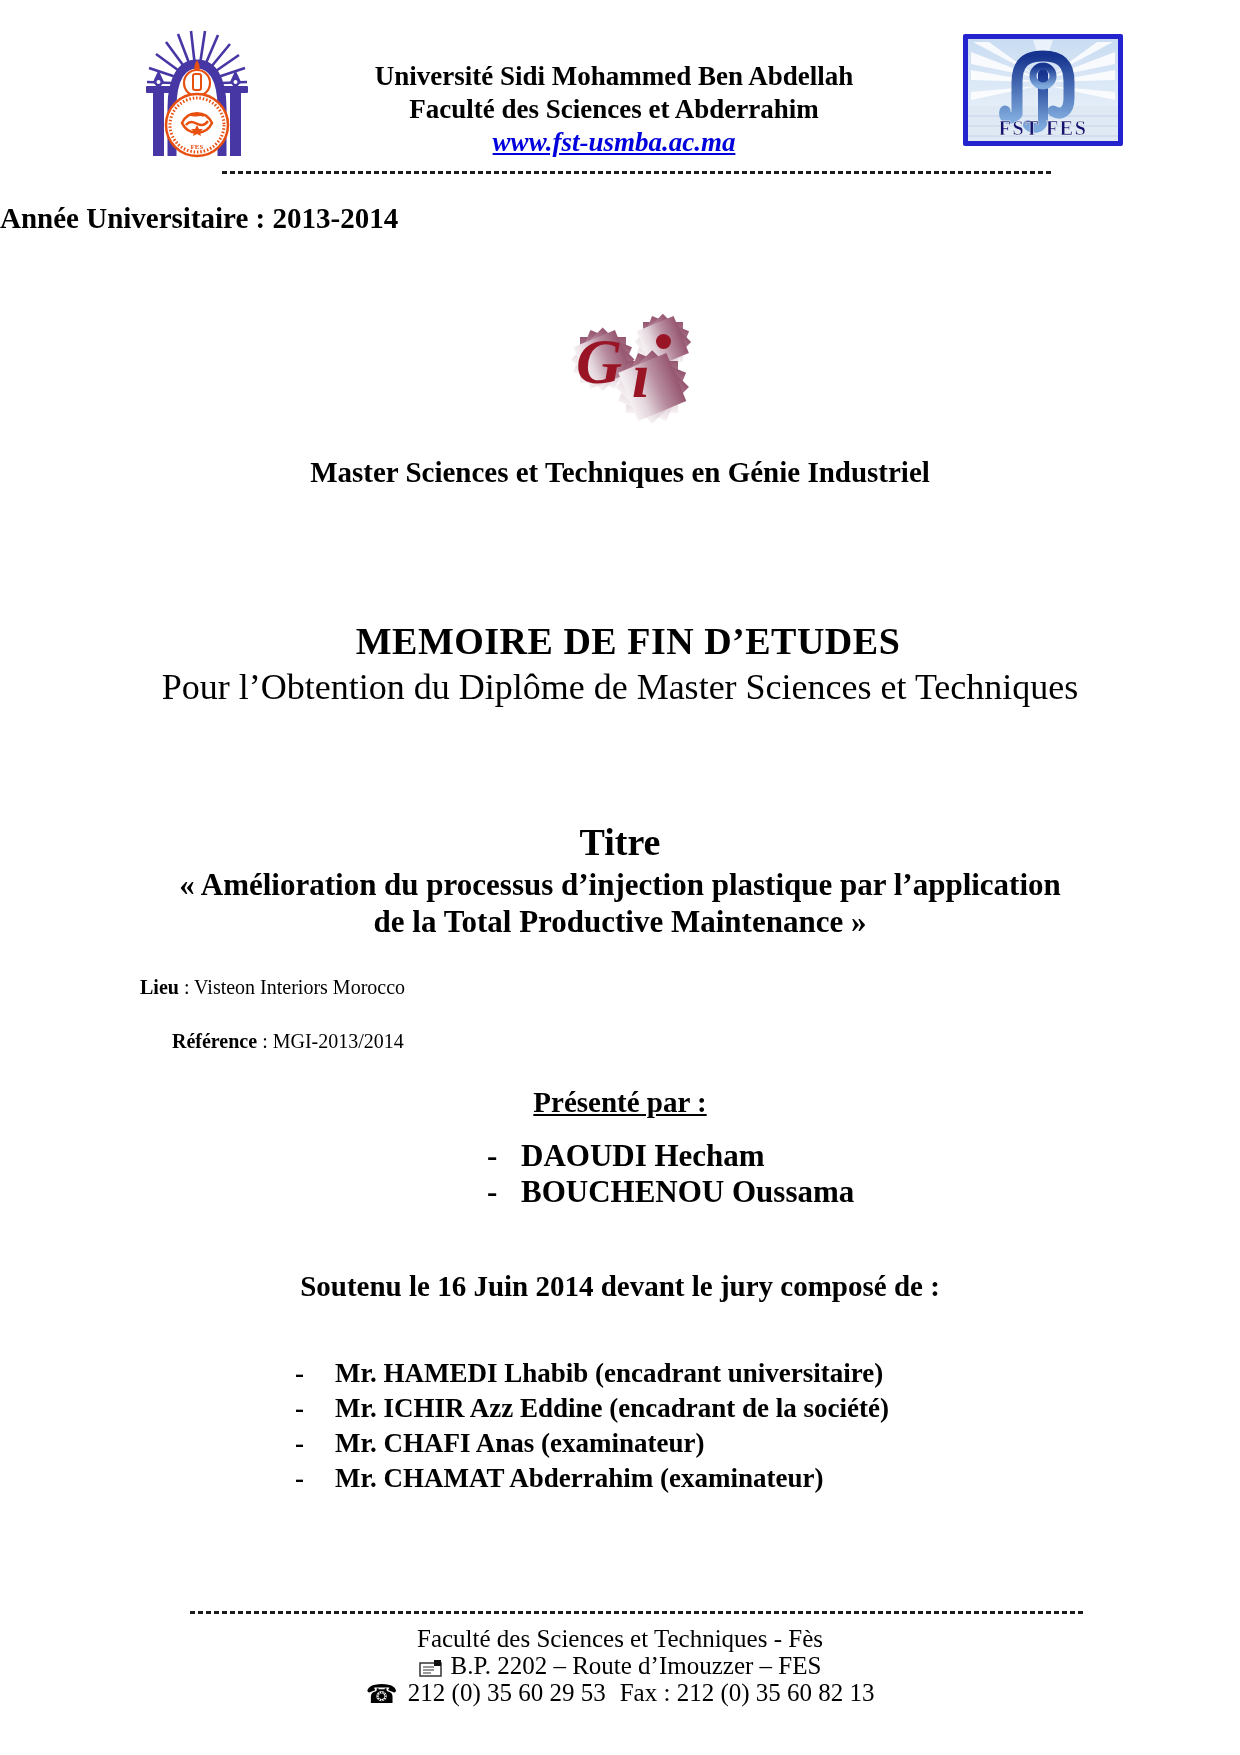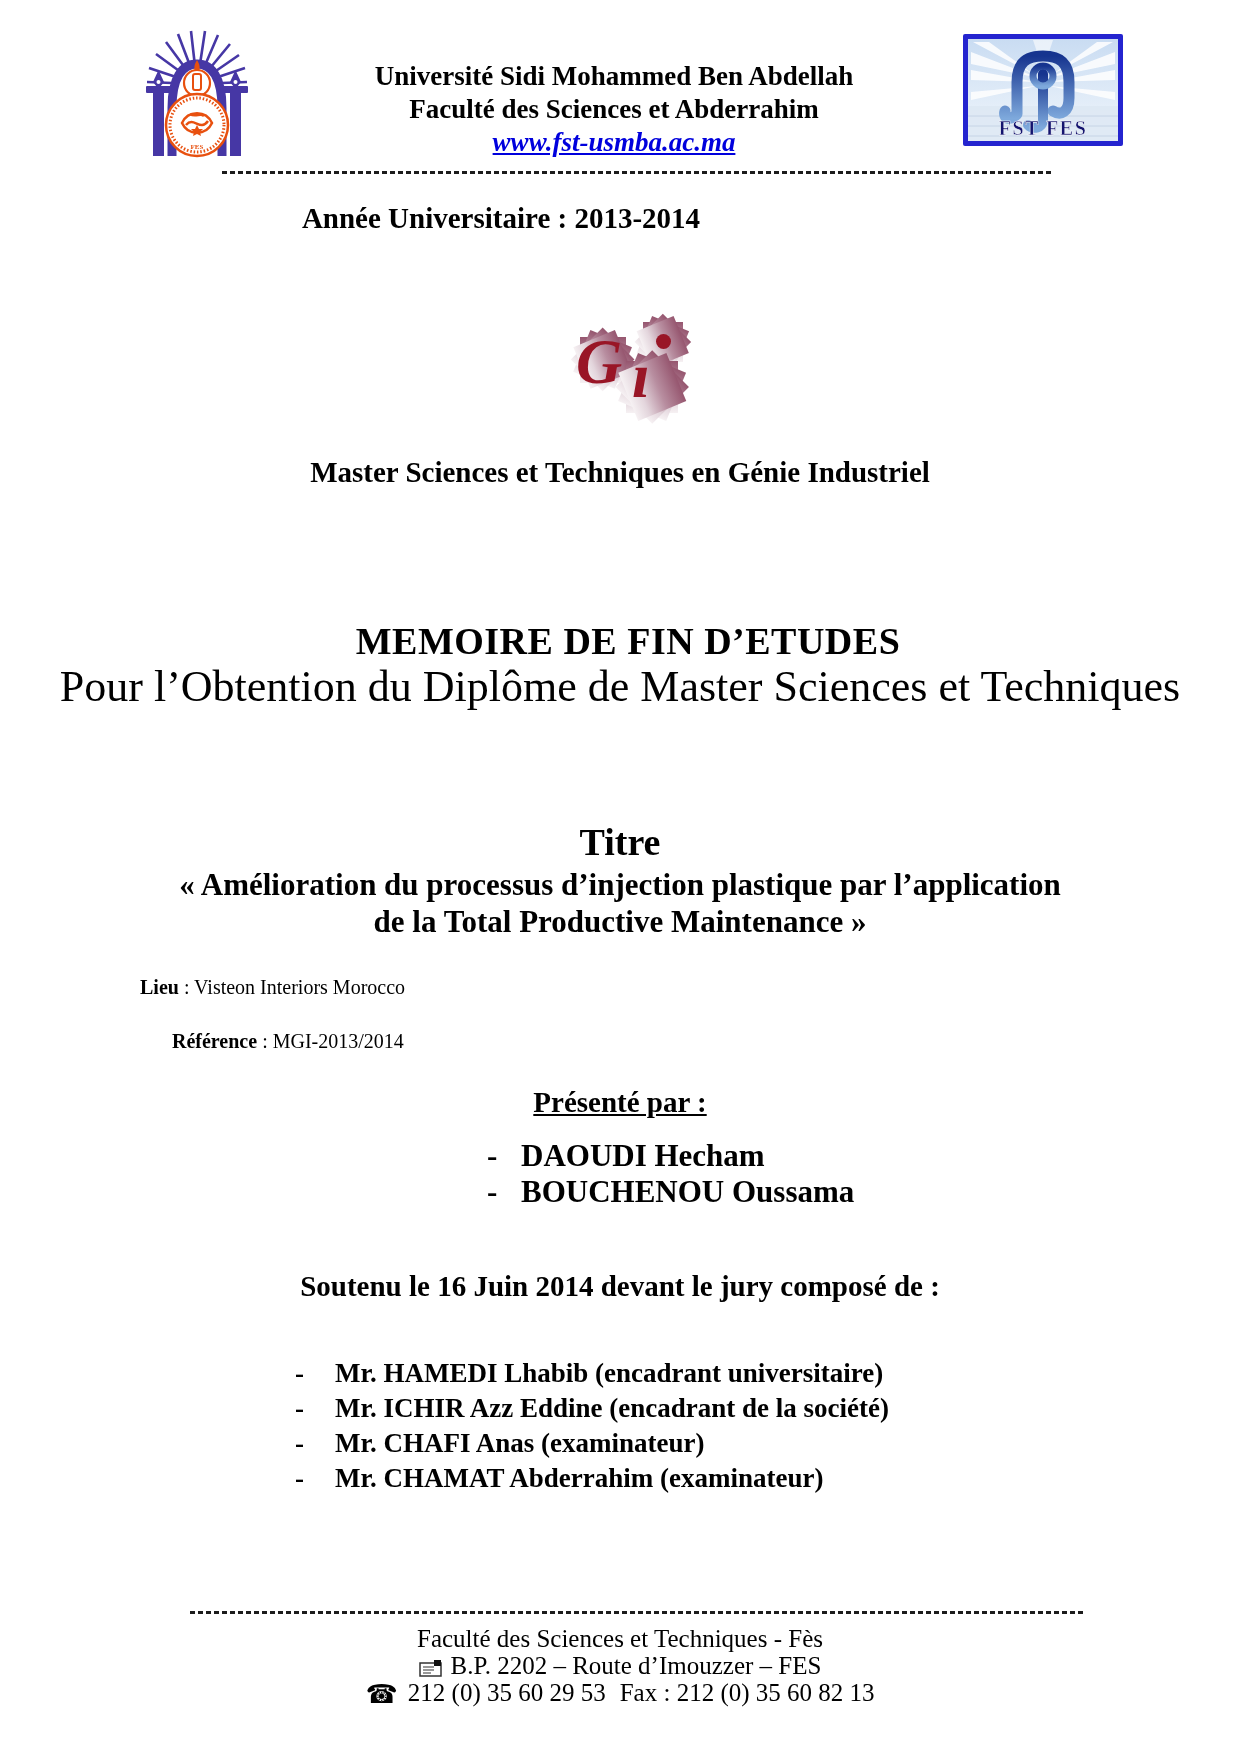--- a/index.html
+++ b/index.html
@@ -15,7 +15,7 @@
   #header-link{color:#0000dd;font-style:italic;text-decoration:underline;font-weight:bold;}
   .dashline{height:3px;background:repeating-linear-gradient(90deg,#1c1c1c 0 5px,transparent 5px 8px);}
   #dash-top{top:171px;left:222px;width:830px;}
-  #annee{top:202px;left:0;width:1002px;text-align:center;font-weight:bold;font-size:29px;}
+  #annee{top:202px;left:0;width:1002px;text-align:left;font-weight:bold;font-size:29px;}
   
   #gi{top:300px;left:560px;width:170px;height:135px;}
   .gear{position:absolute;}

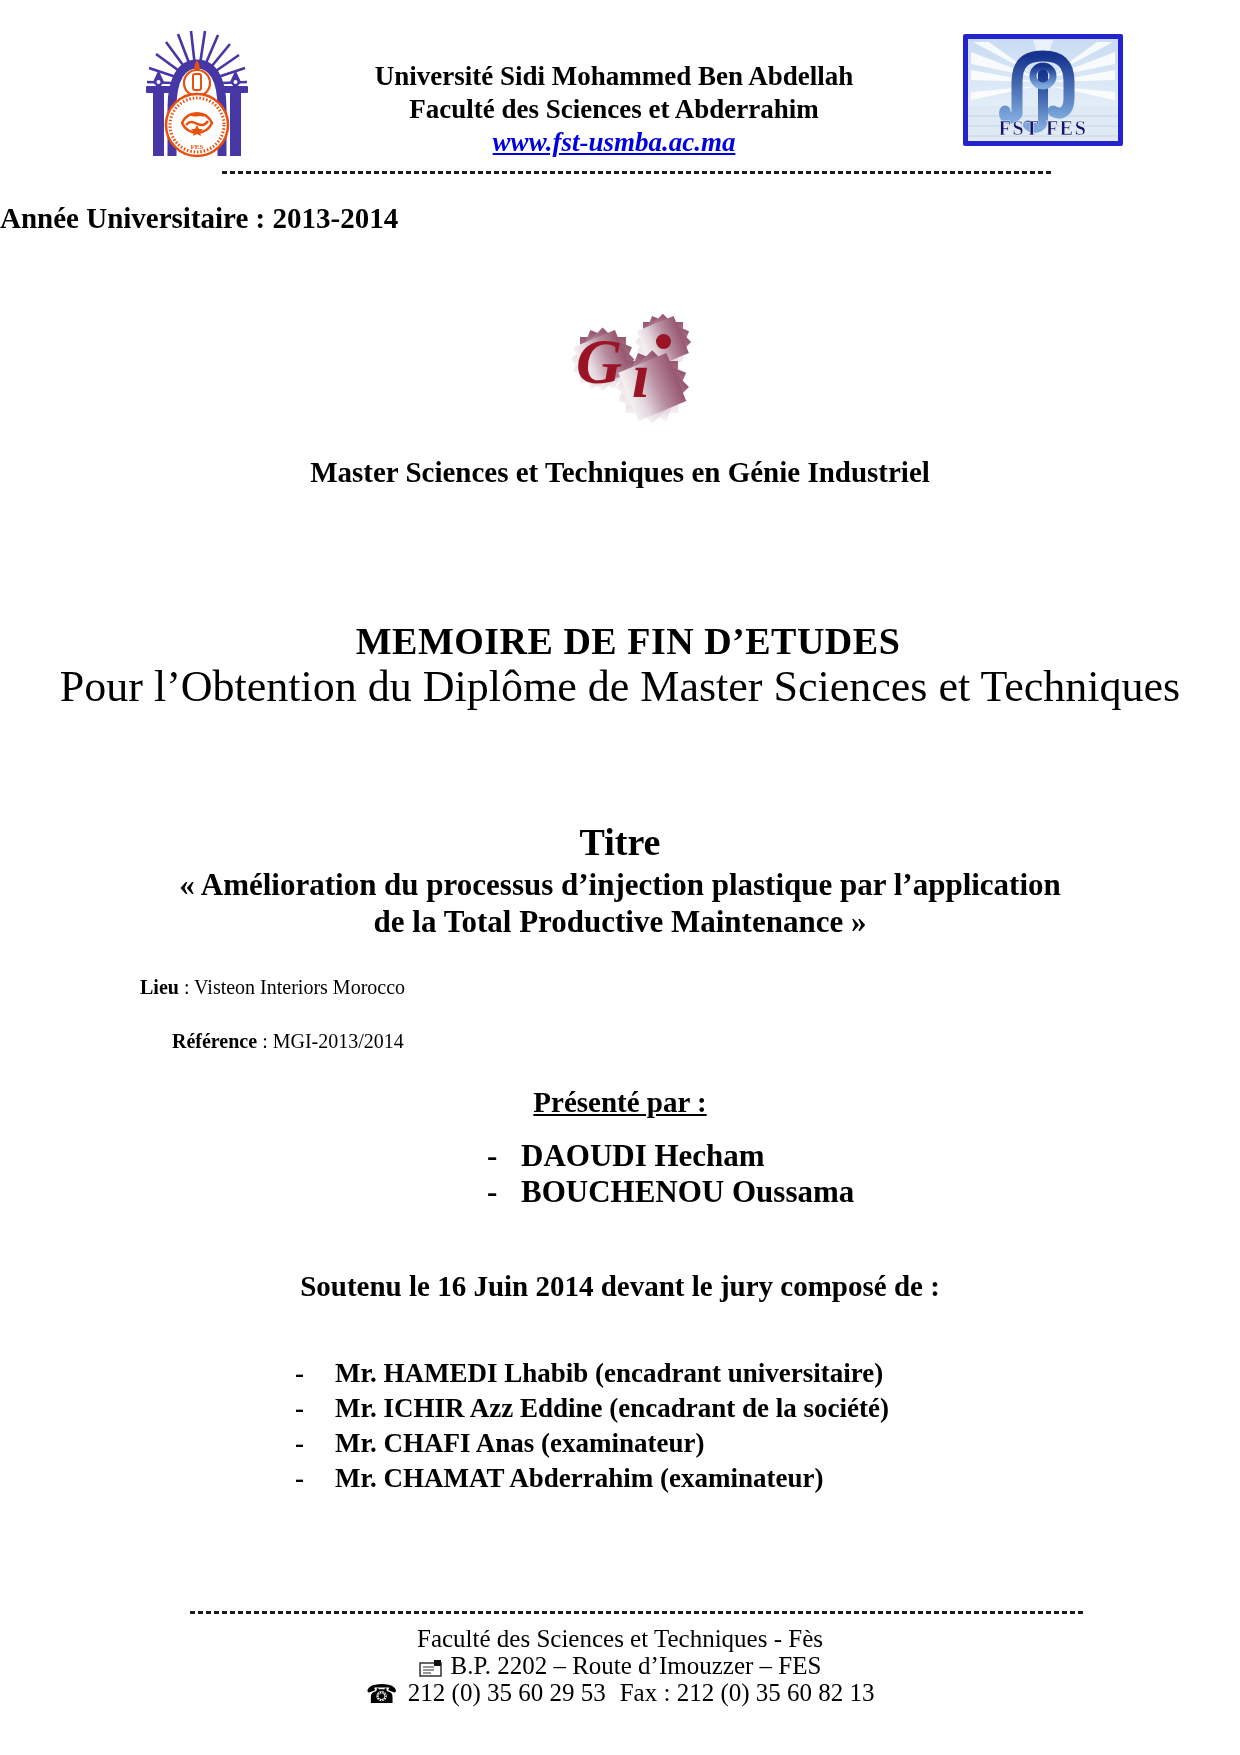--- a/index.html
+++ b/index.html
@@ -35,7 +35,7 @@
   #program{top:456px;left:0;right:0;text-align:center;font-weight:bold;font-size:29px;}
   #memoire{top:618px;left:0;right:0;text-align:center;line-height:46px;}
   #memoire .l1{font-weight:bold;font-size:38px;letter-spacing:.5px;margin-left:16px;}
-  #memoire .l2{font-size:44px;}
+  #memoire .l2{font-size:36px;}
   #titre-label{top:820px;left:0;right:0;text-align:center;font-weight:bold;font-size:38px;}
   #titre-body{top:866px;left:0;right:0;text-align:center;font-weight:bold;font-size:31px;line-height:37px;}
   

